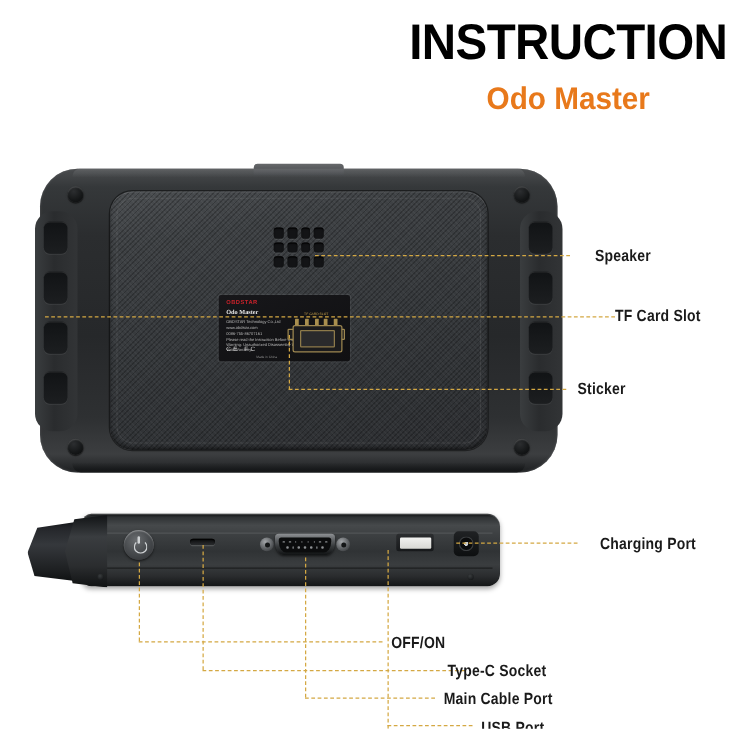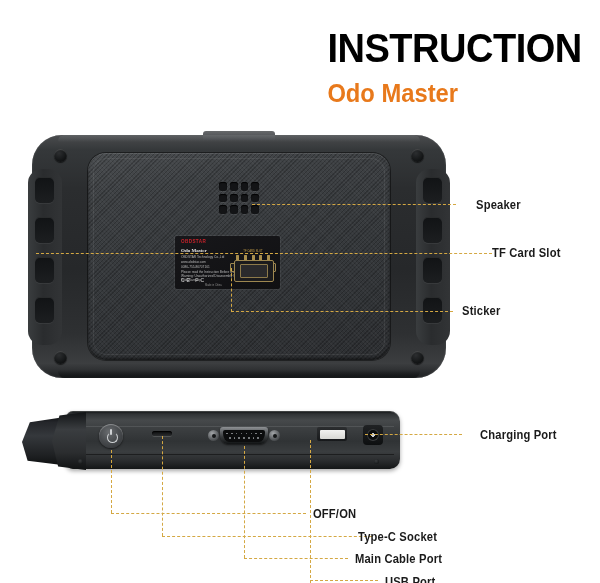--- a/index.html
+++ b/index.html
@@ -10,7 +10,7 @@
   }
 
   
-  #header{position:absolute;right:18px;top:26px;text-align:left;}
+  #header{position:absolute;right:18px;top:12px;text-align:center;}
   #title{
     font-family:"Liberation Sans", sans-serif;
     font-weight:bold;font-size:40px;line-height:44px;

